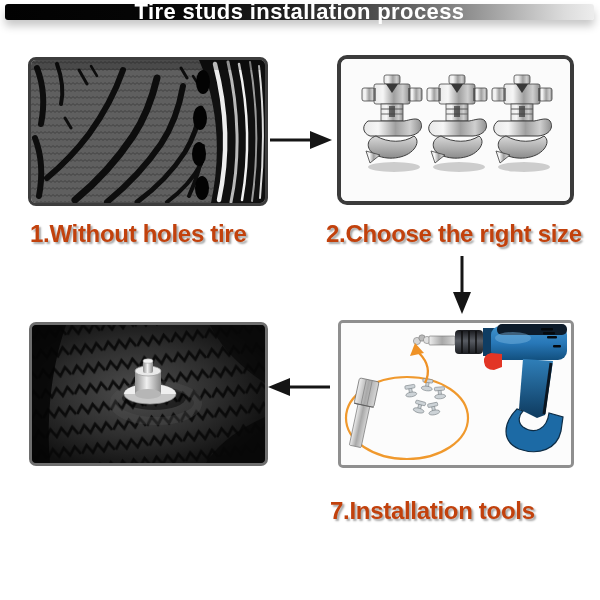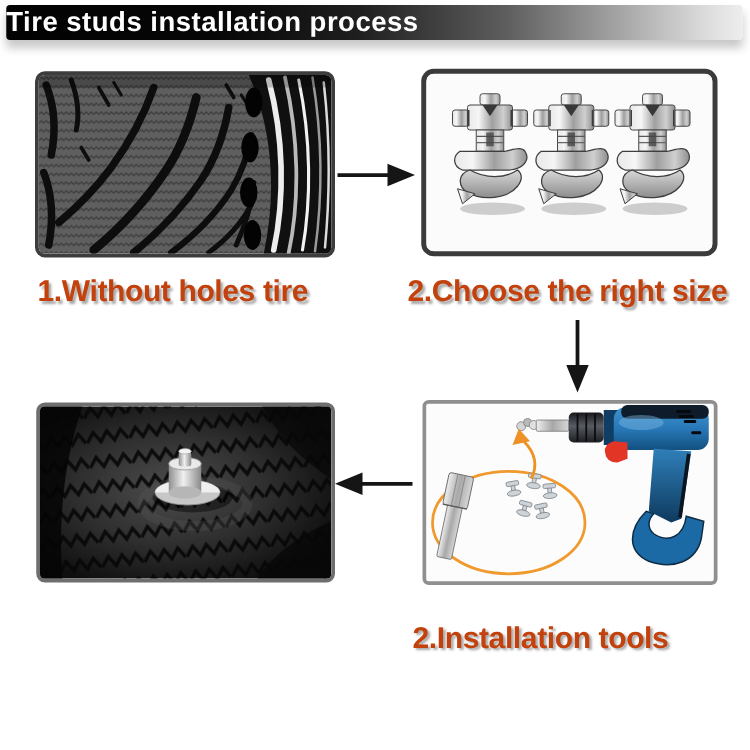--- a/index.html
+++ b/index.html
@@ -11,10 +11,10 @@
   .stage { position:absolute; inset:0; width:600px; height:600px; background:#fff; }
 
   .header {
-    position:absolute; left:5px; top:4px; width:589px; height:28px;
+    position:absolute; left:5px; top:4px; width:589px; height:16px;
     border-radius:3px;
     background:linear-gradient(90deg,#020202 0%,#060606 28%,#1f1f1f 48%,#5e5e5e 68%,#a8a8a8 84%,#dcdcdc 95%,#ededed 100%);
-    display:flex; align-items:center; 
+    display:flex; align-items:center; justify-content:center;
     box-shadow:0 6px 8px rgba(0,0,0,0.22);
   }
   .header-title { color:#ffffff; font-size:22px; font-weight:700; letter-spacing:0.4px; }

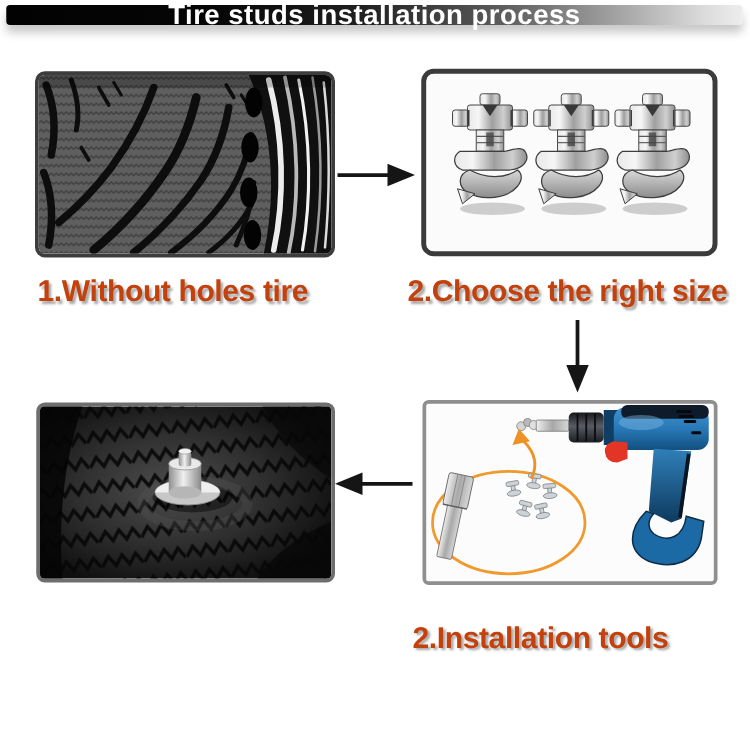--- a/index.html
+++ b/index.html
@@ -264,7 +264,7 @@
 
   <div class="caption" id="c1">1.Without holes tire</div>
   <div class="caption" id="c2">2.Choose the right size</div>
-  <div class="caption" id="c3">2.Installation tools</div>
+  <div class="caption" id="c3">7.Installation tools</div>
 
   <svg class="arrow" id="a1" width="66" height="24">
     <line x1="2" y1="12" x2="44" y2="12" stroke="#151515" stroke-width="3"></line>

